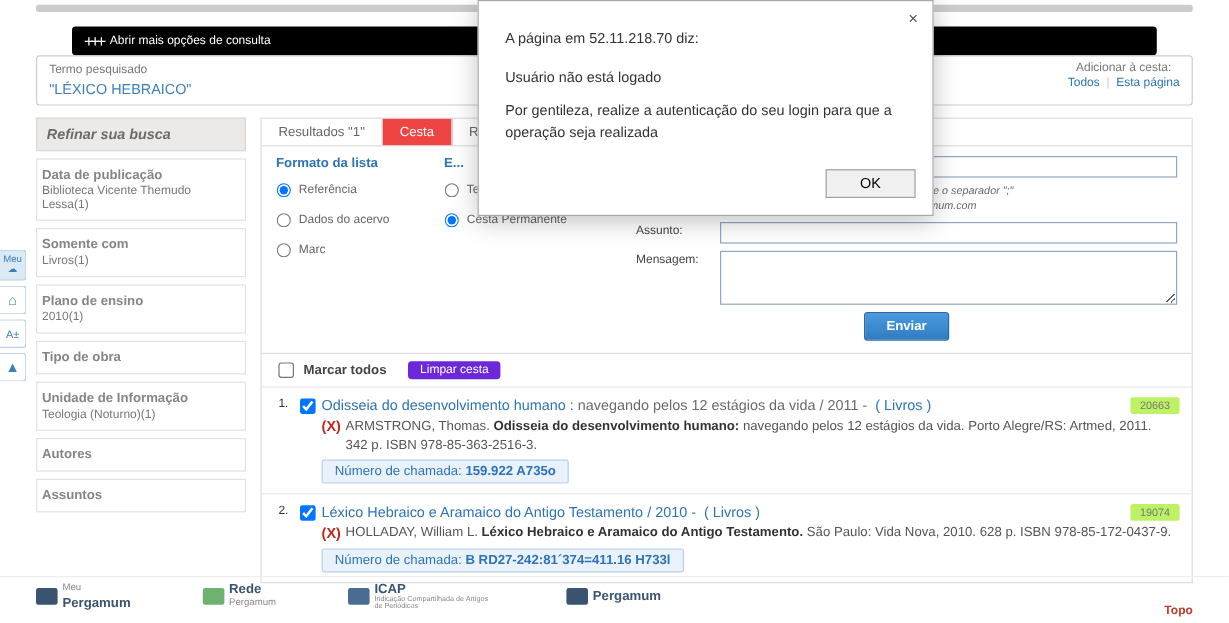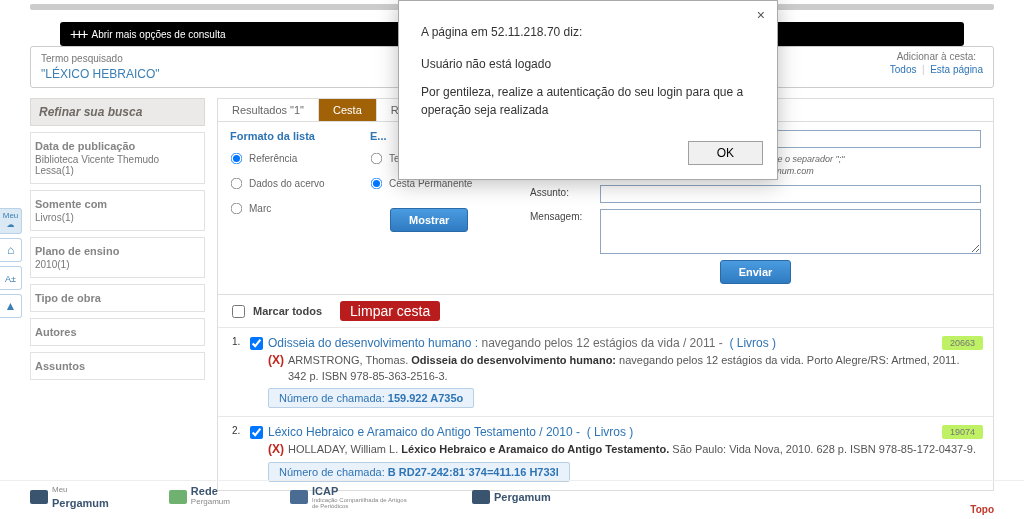--- a/index.html
+++ b/index.html
@@ -33,7 +33,7 @@
 
     .tabs { display:flex; border-bottom:1px solid #ddd; border-top:1px solid #ddd; }
     .tab { padding:5px 14px; color:#666; cursor:pointer; font-size:11px; border-right:1px solid #ddd; }
-    .tab.active { background:#a16207; color:#fff; }
+    .tab.active { background:#ef4444; color:#fff; }
 
     .upper-panels { display:flex; padding:8px 12px 10px; }
 

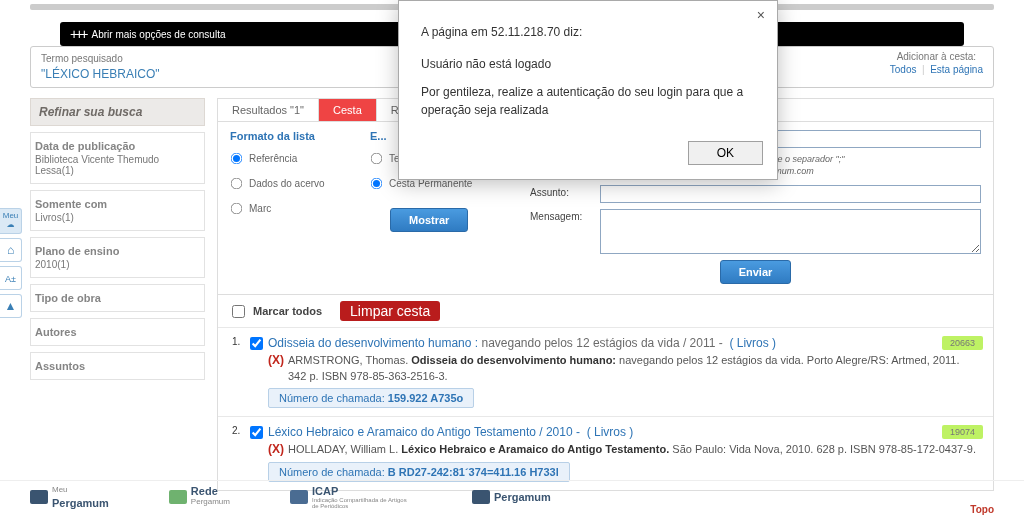--- a/index.html
+++ b/index.html
@@ -181,7 +181,6 @@
               <input type="radio" name="out" checked="" style="">
               <span>Cesta Permanente</span>
             </label>
-          <div class="btn-mostrar"><button class="btn-blue">Mostrar</button></div>
         </div>
 
         <div class="email-col">

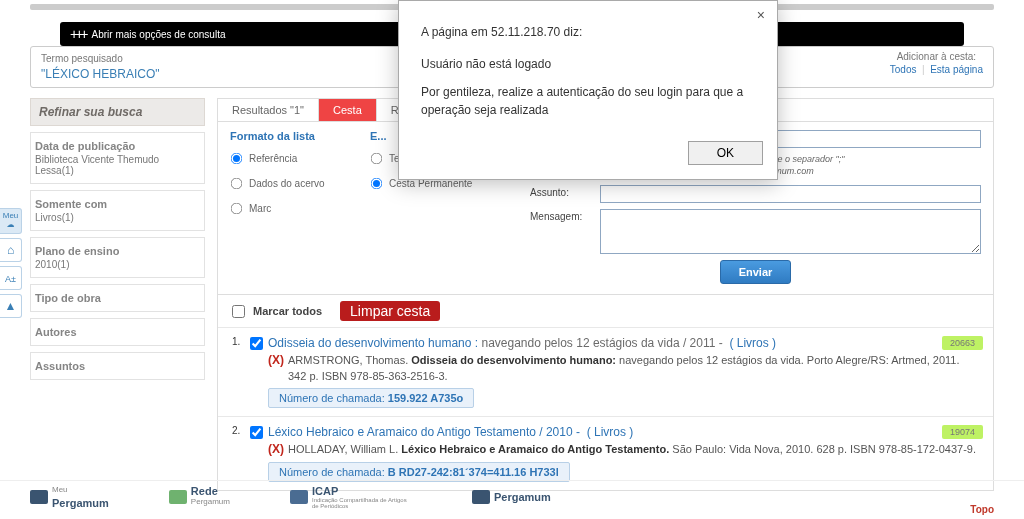--- a/index.html
+++ b/index.html
@@ -55,7 +55,7 @@
 
     .marcar-row { display:flex; align-items:center; gap:8px; padding:6px 14px; border-top:1px solid #ddd; }
     .marcar-label { font-weight:bold; color:#444; }
-    .limpar-badge { background:#b91c1c; color:#fff; padding:2px 10px; border-radius:3px; font-size:14px; margin-left:10px; cursor:pointer; }
+    .limpar-badge { background:#6d28d9; color:#fff; padding:2px 10px; border-radius:3px; font-size:10px; margin-left:10px; cursor:pointer; }
 
     .result-item { display:flex; padding:8px 14px; border-top:1px solid #e8e8e8; position:relative; }
     .result-num { width:18px; color:#333; font-size:10px; }

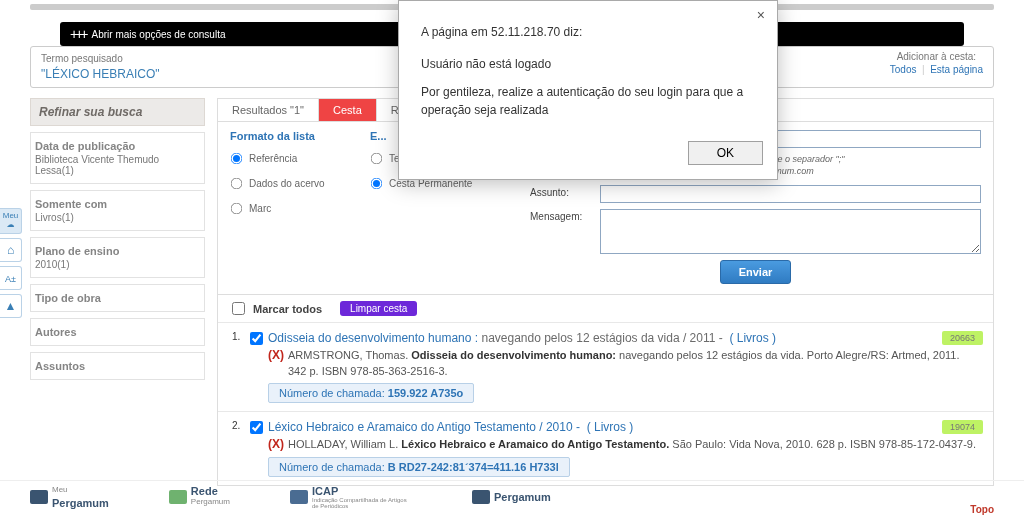--- a/index.html
+++ b/index.html
@@ -135,6 +135,10 @@
         <div class="side-heading">Tipo de obra</div>
       </div>
 
+      <div class="side-section">
+        <div class="side-heading">Unidade de Informação</div>
+        <div class="side-sub">Teologia (Noturno)(1)</div>
+      </div>
 
       <div class="side-section">
         <div class="side-heading">Autores</div>

